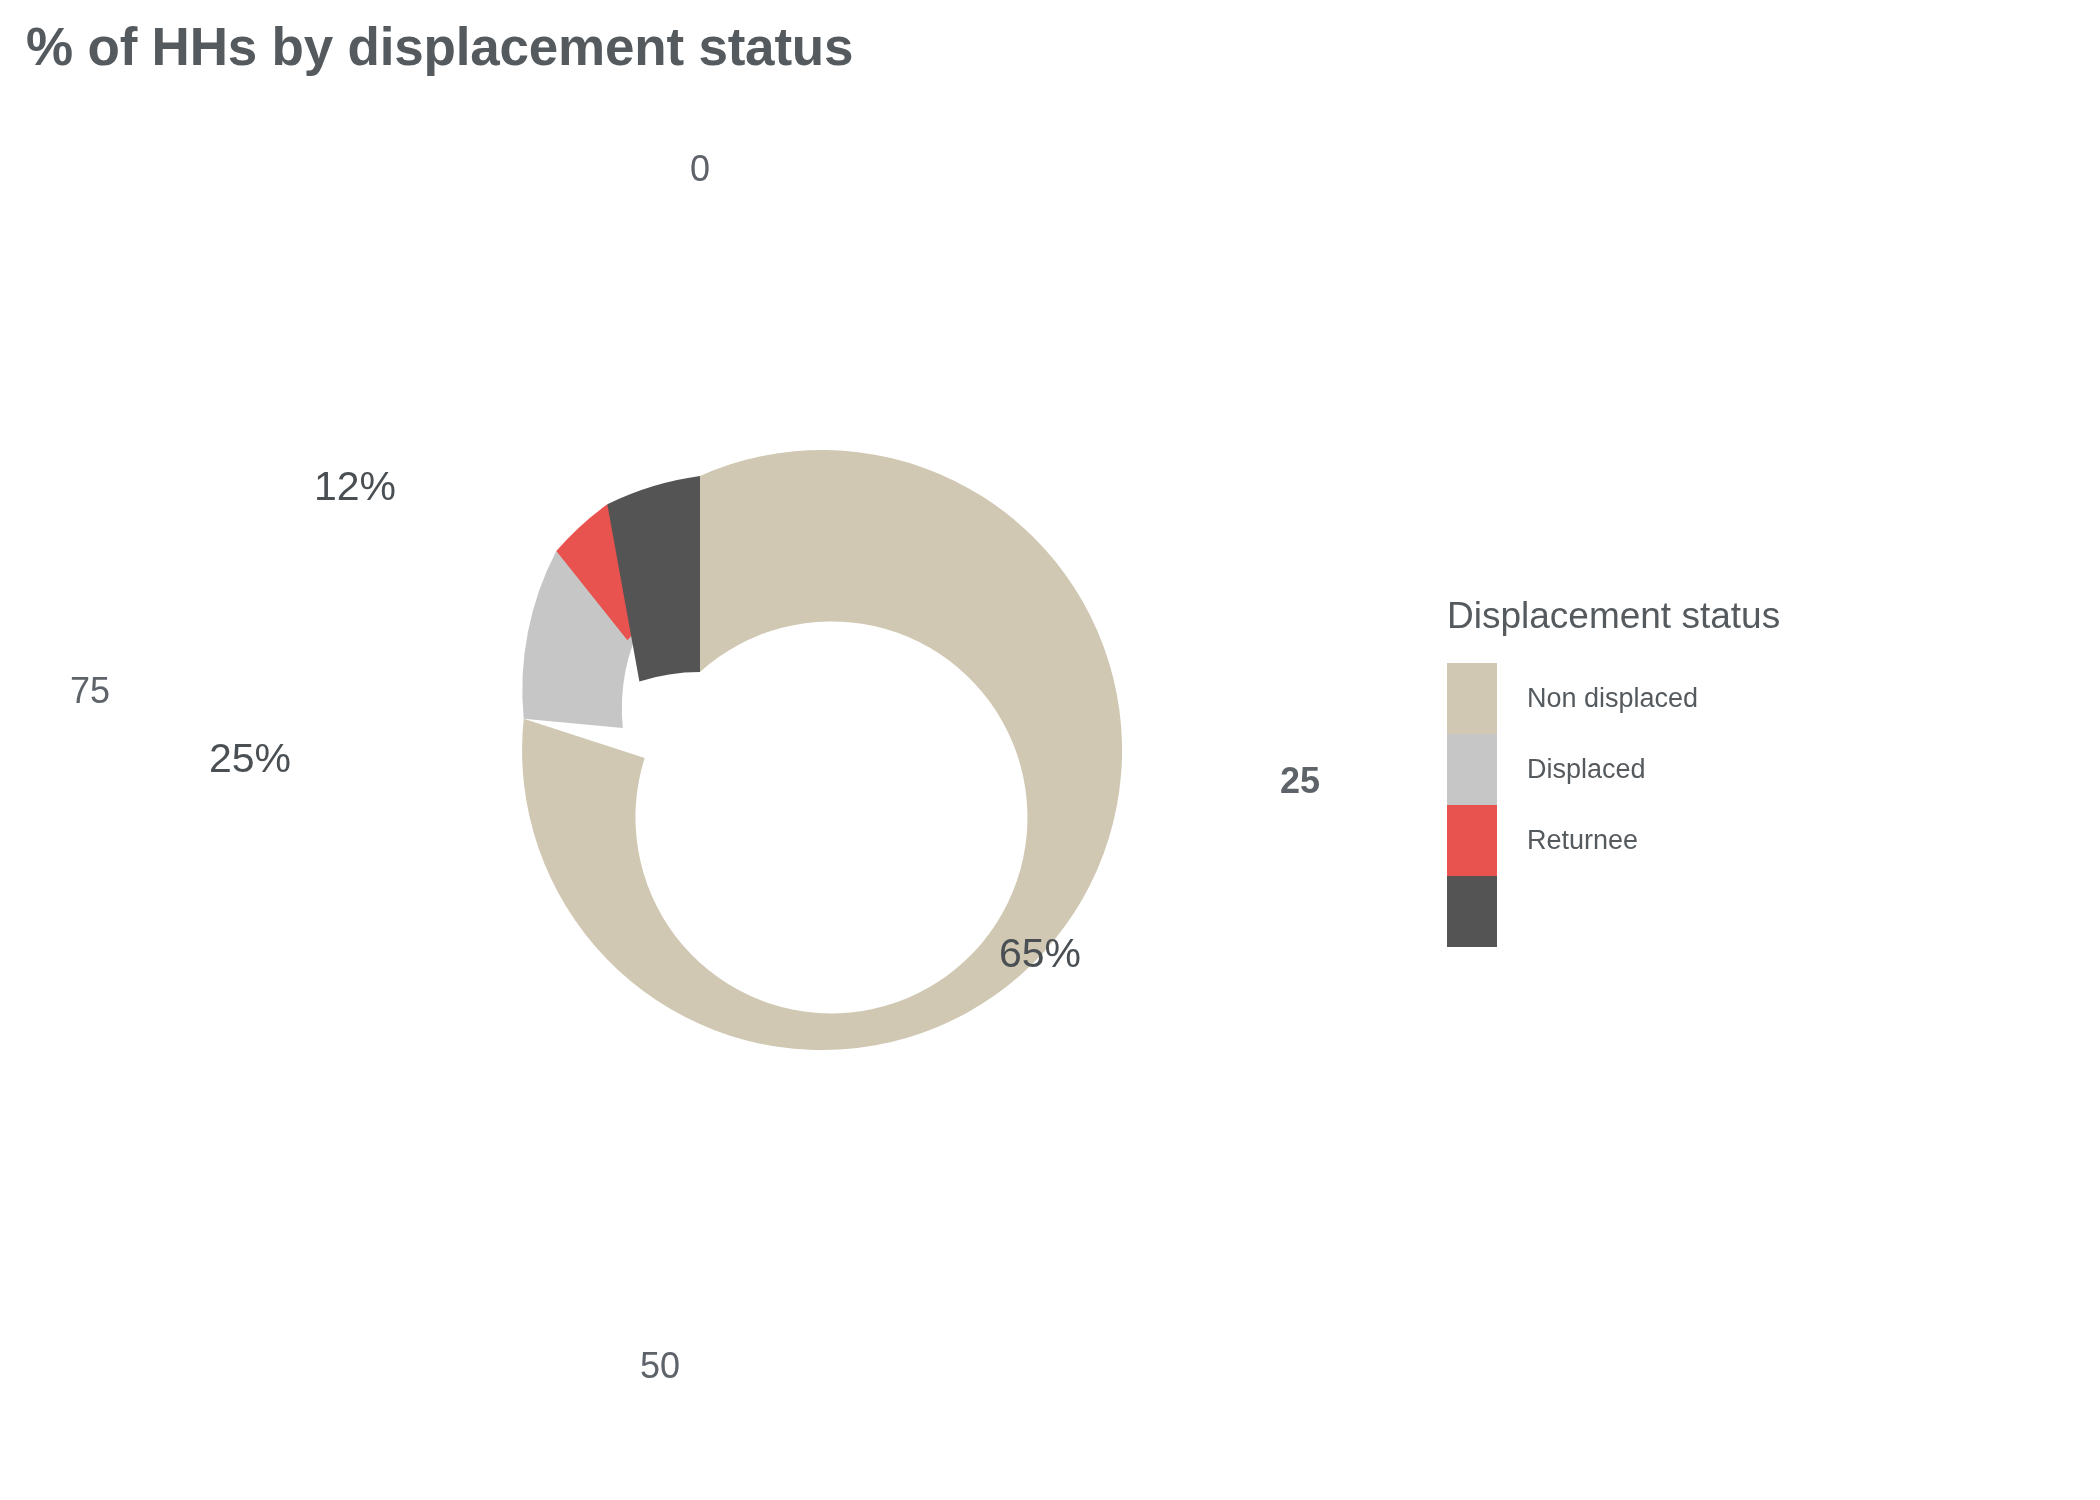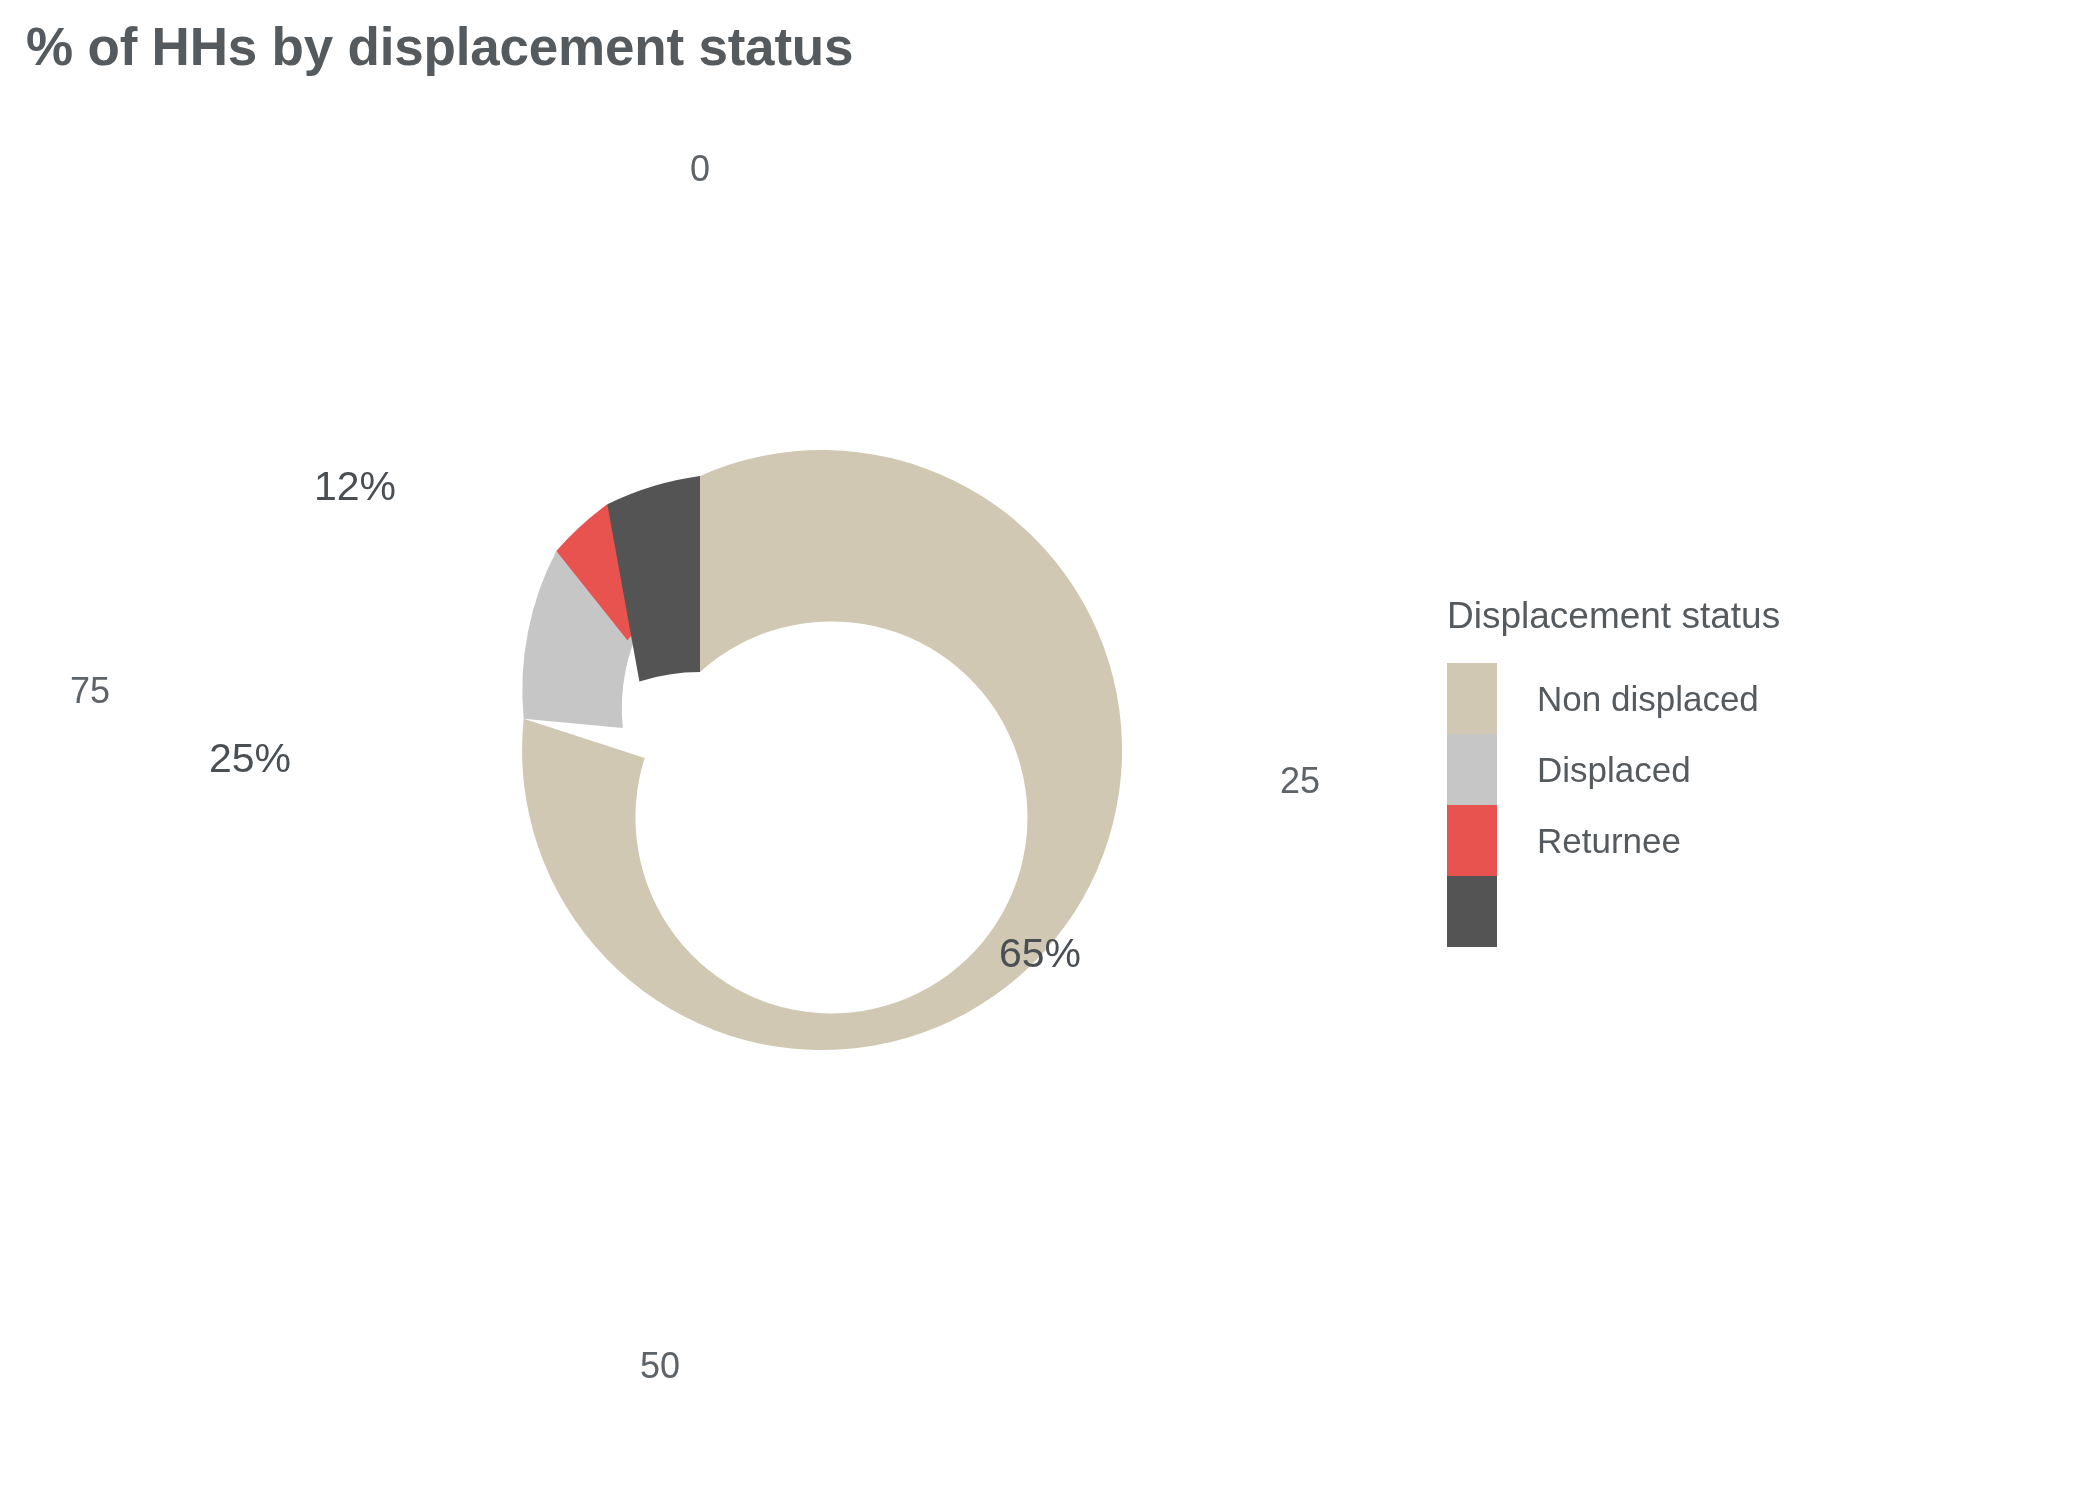--- a/index.html
+++ b/index.html
@@ -93,8 +93,8 @@
     flex: 0 0 auto;
   }
   .legend-text {
-    margin-left: 40px;
-    font-size: 35px;
+    margin-left: 30px;
+    font-size: 27px;
     color: #555a5e;
     white-space: nowrap;
     line-height: 1;

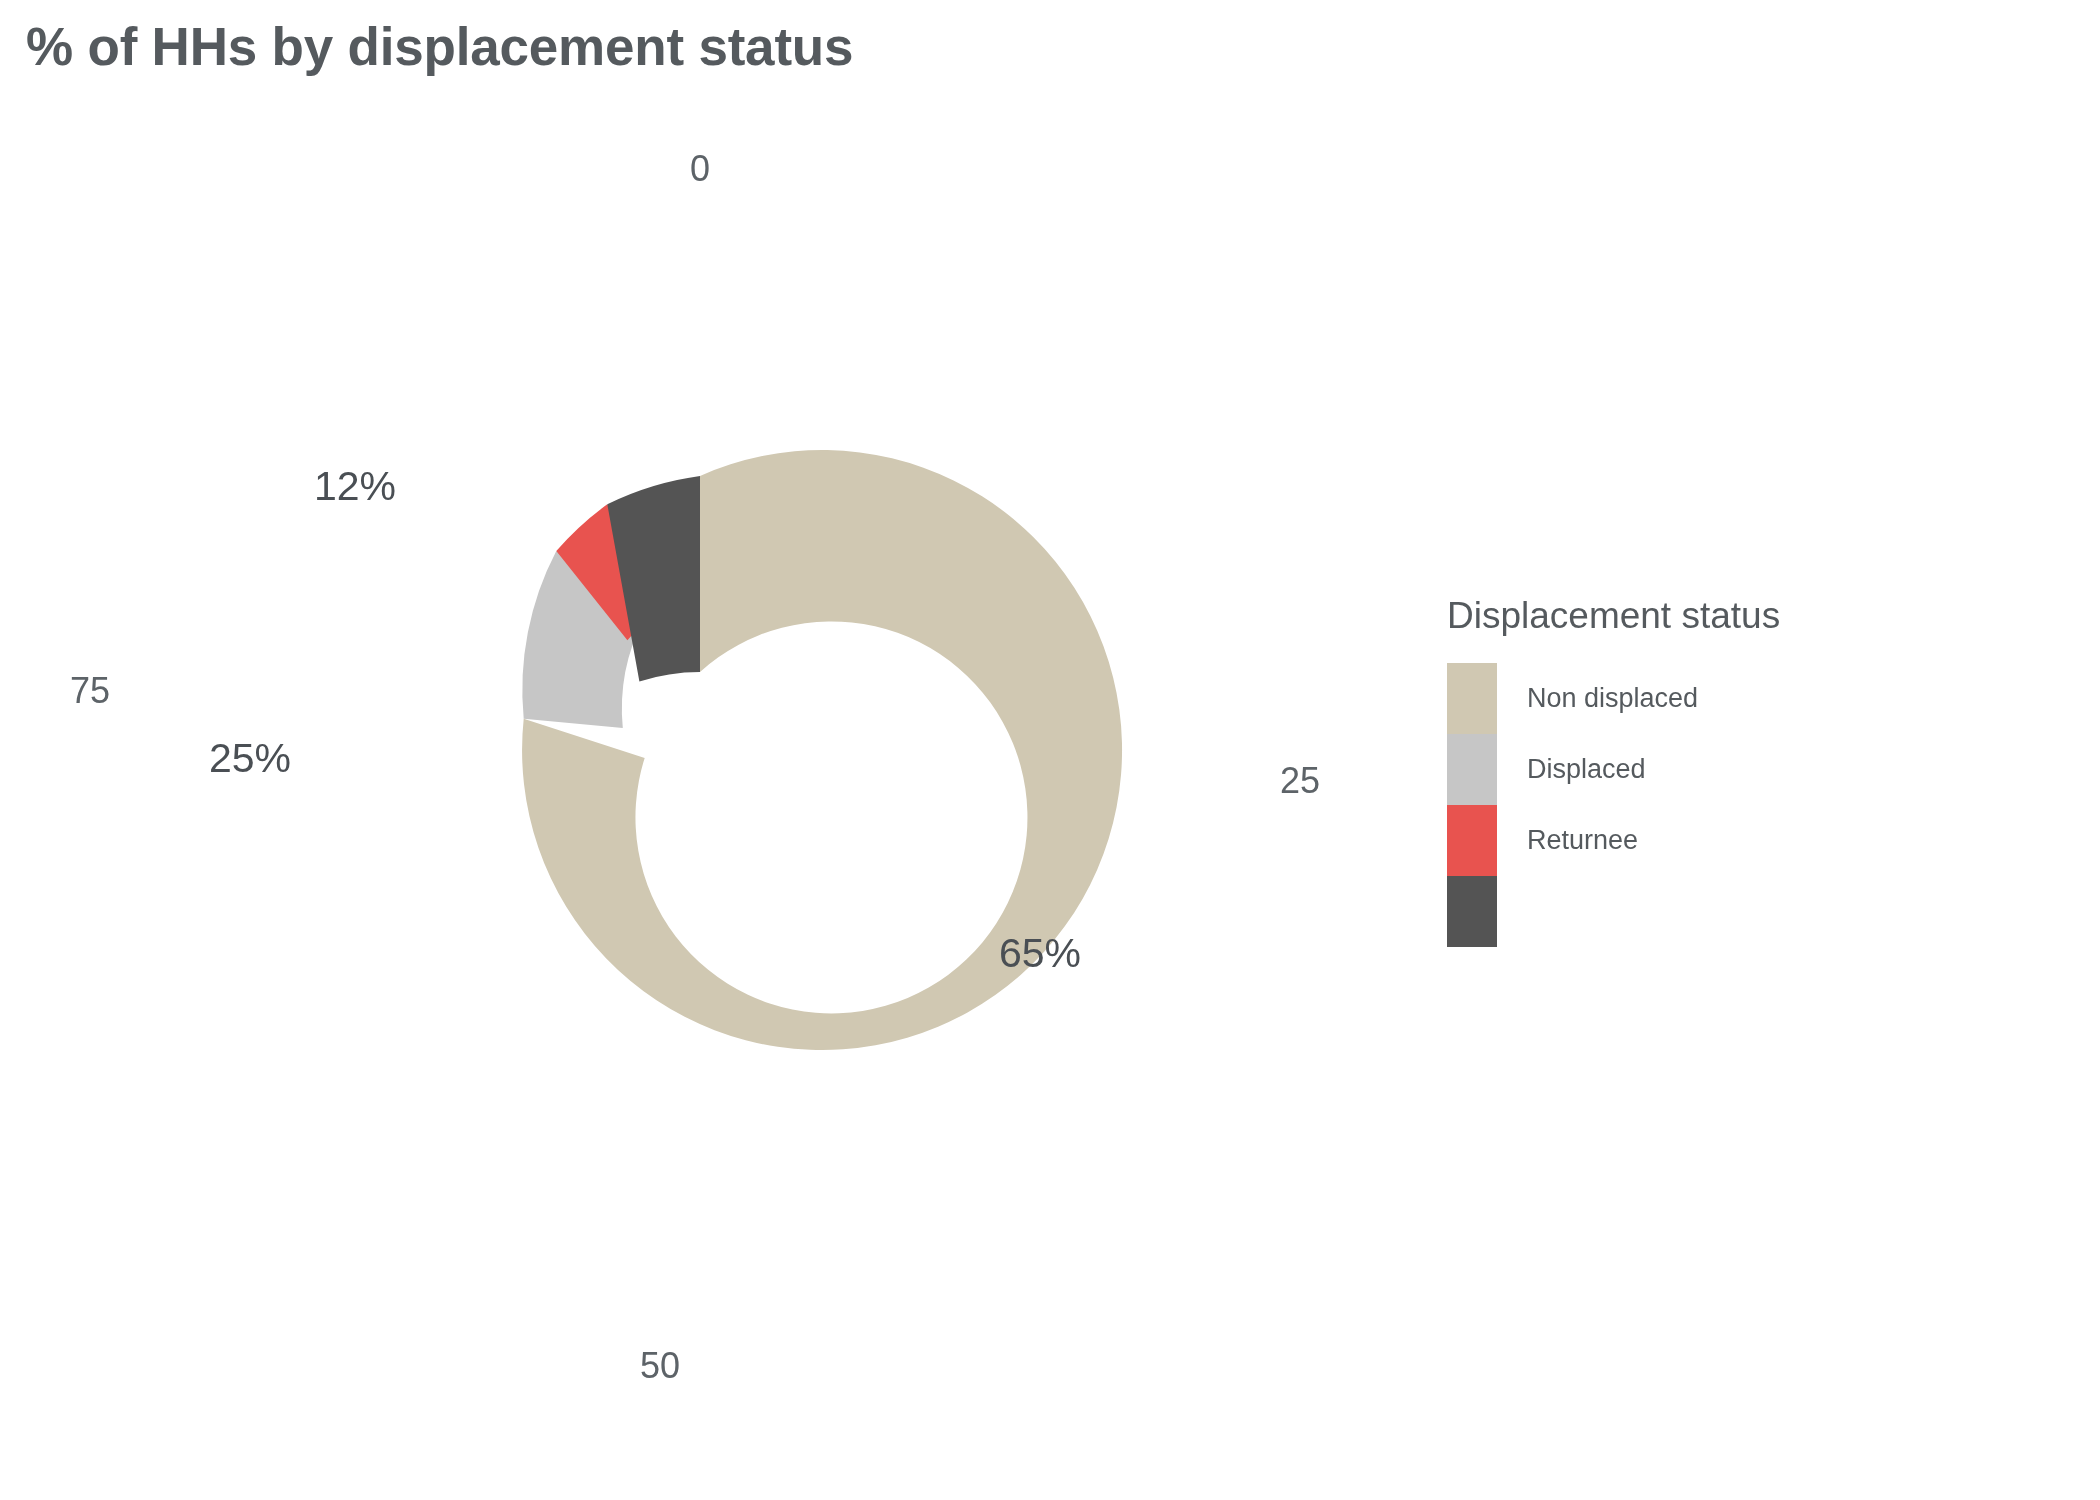--- a/index.html
+++ b/index.html
@@ -49,7 +49,7 @@
     text-align: center;
   }
   #tick-0  { left: 640px;  top: 148px; width: 120px; }
-  #tick-25 { left: 1240px; top: 760px; width: 120px; }
+  #tick-25 { left: 1240px; top: 760px; width: 120px; font-weight: bold; }
   #tick-50 { left: 600px;  top: 1345px; width: 120px; }
   #tick-75 { left: 30px;   top: 670px; width: 120px; }
 

